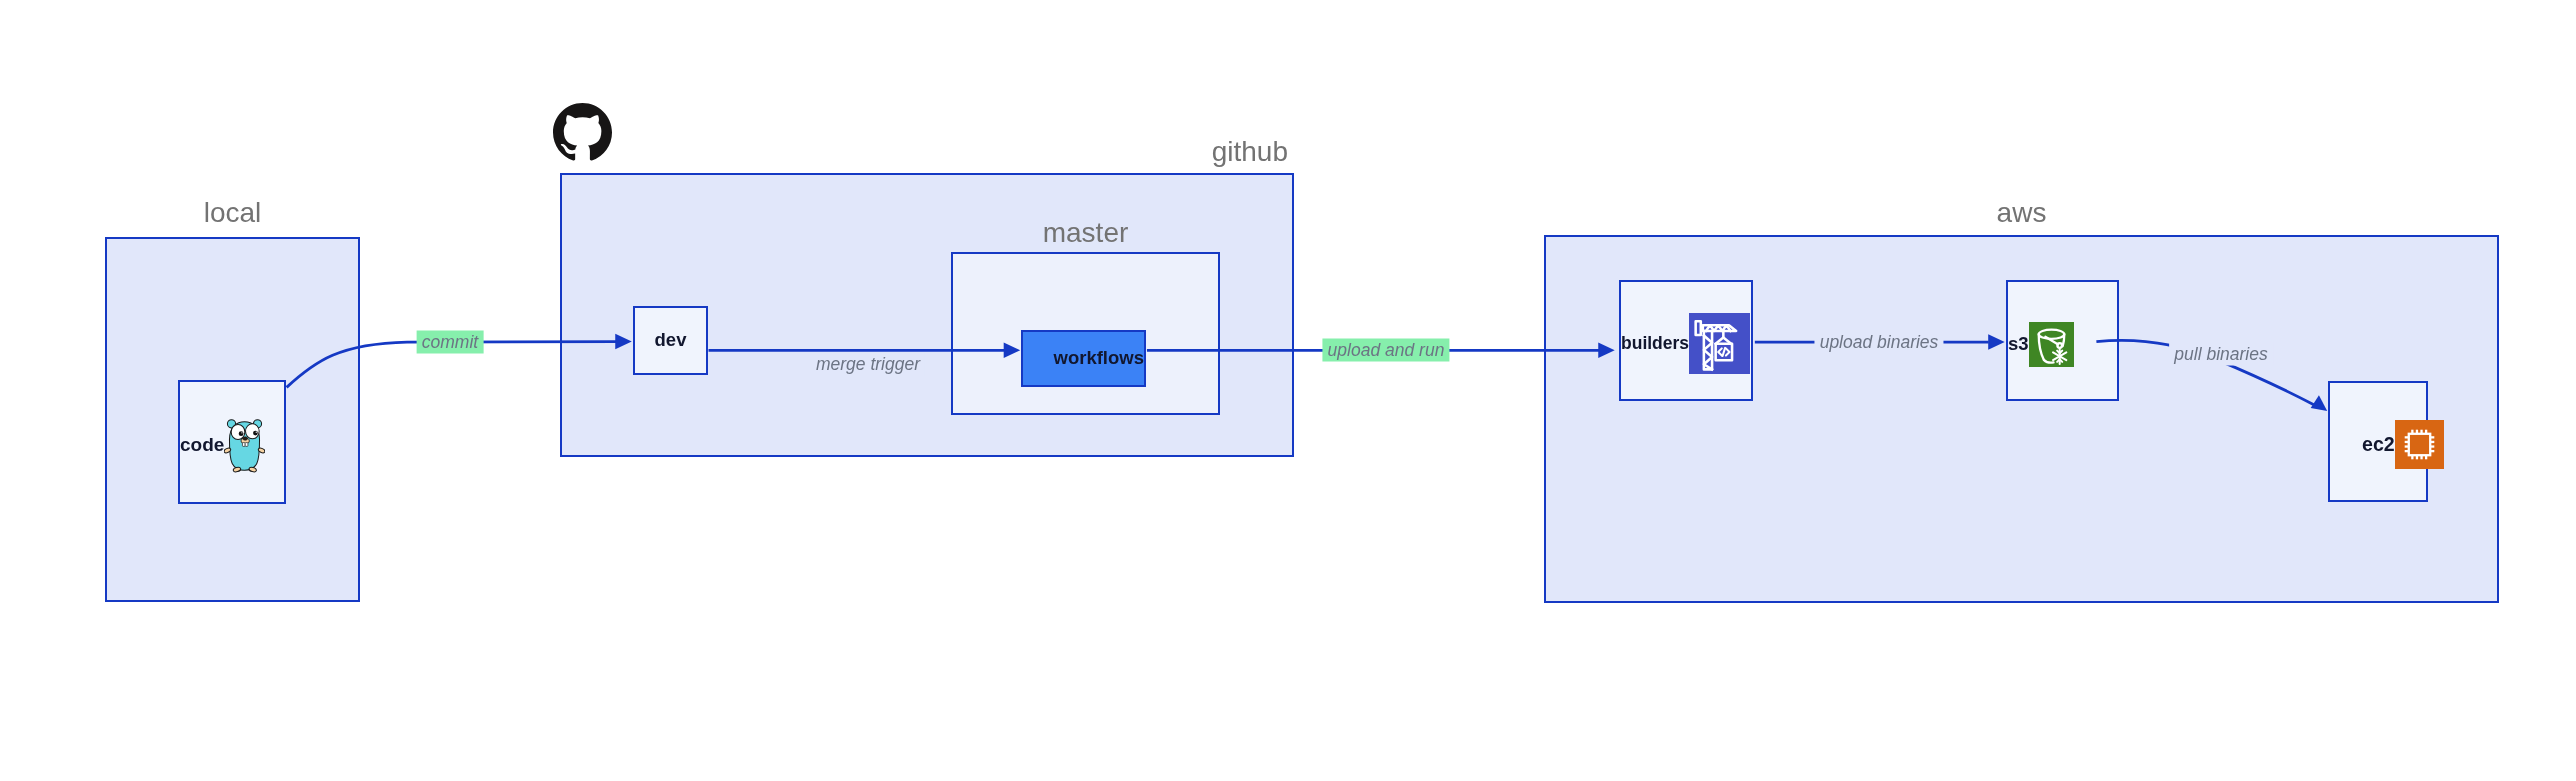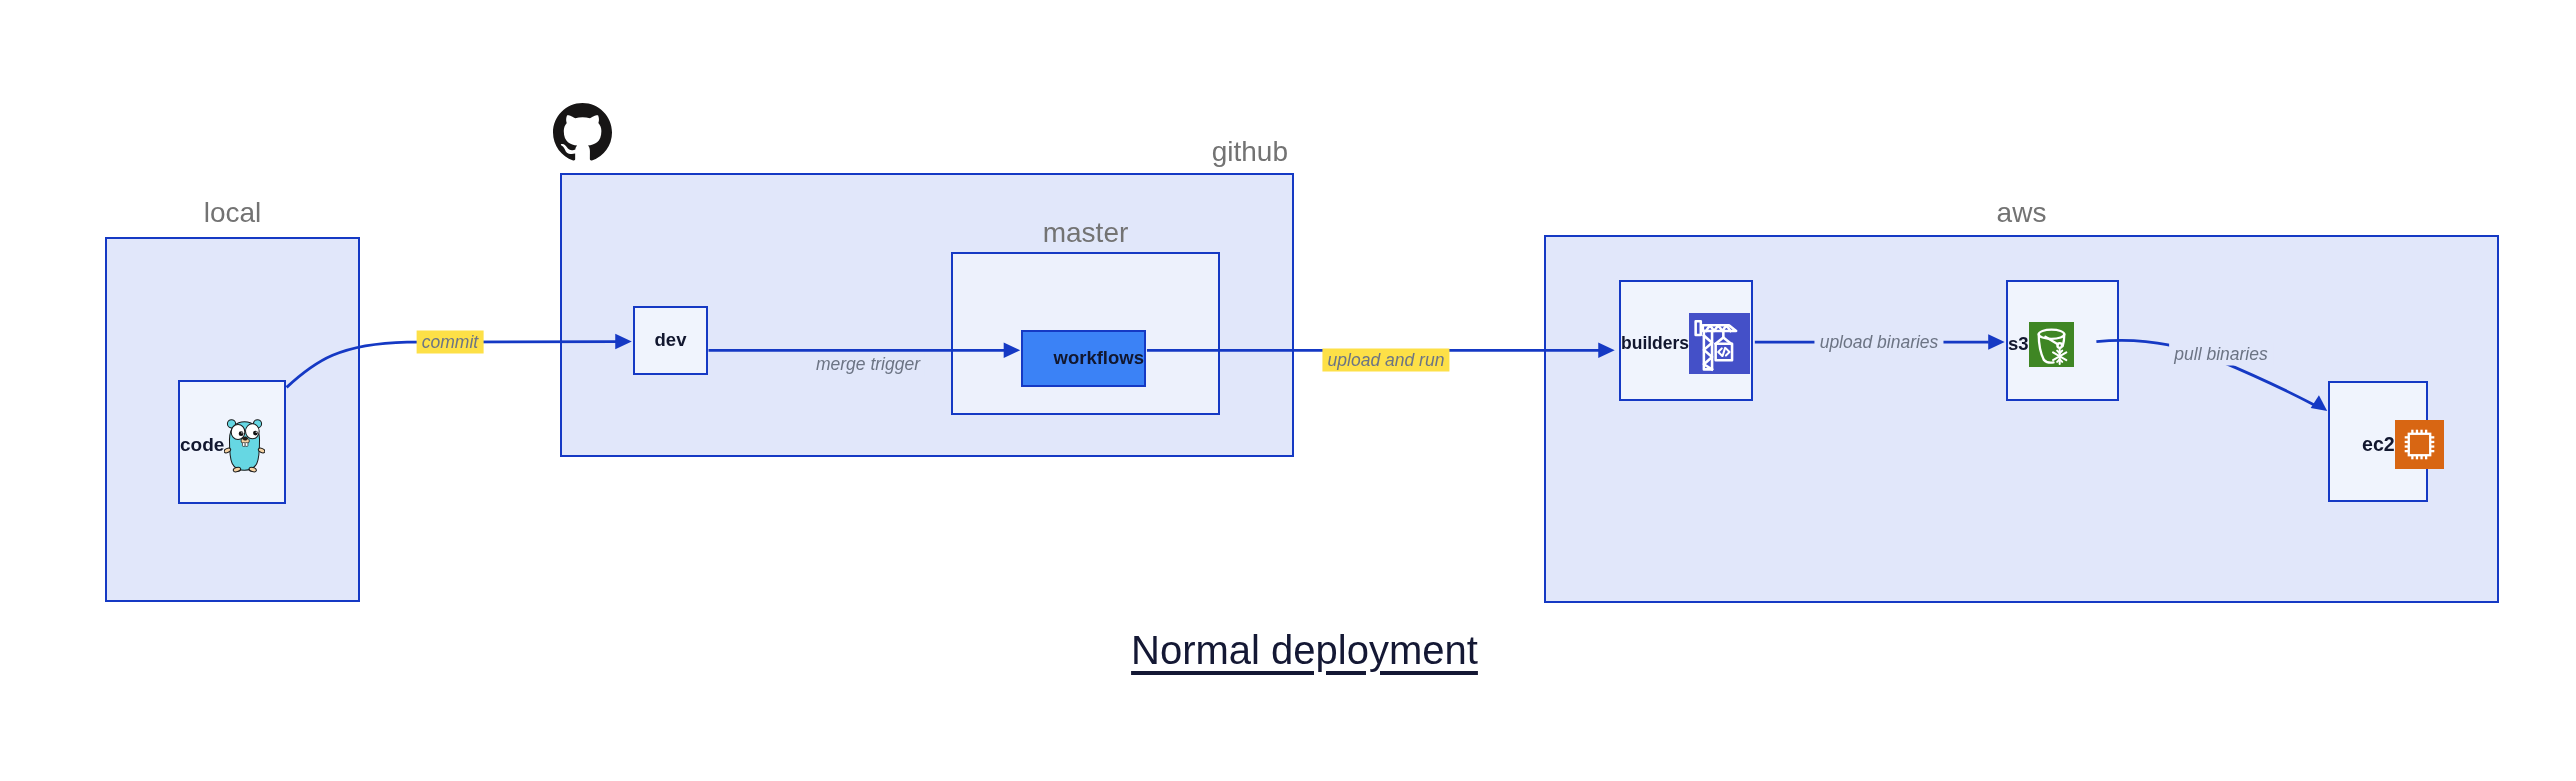--- a/index.html
+++ b/index.html
@@ -29,7 +29,7 @@
     font-style: italic; color: #6C7484; font-size: 17.5px; line-height: 1.2;
     padding: 1px 5.2px; white-space: nowrap; z-index: 6;
   }
-  .edge-label.bg-white { background: #fde047; }
+  .edge-label.bg-white { background: #86efac; }
   .edge-label.bg-outer { background: #E1E7FA; }
   #edge-layer { position: absolute; left: 0; top: 0; z-index: 5; pointer-events: none; }
   .icon-wrap { flex: 0 0 auto; }

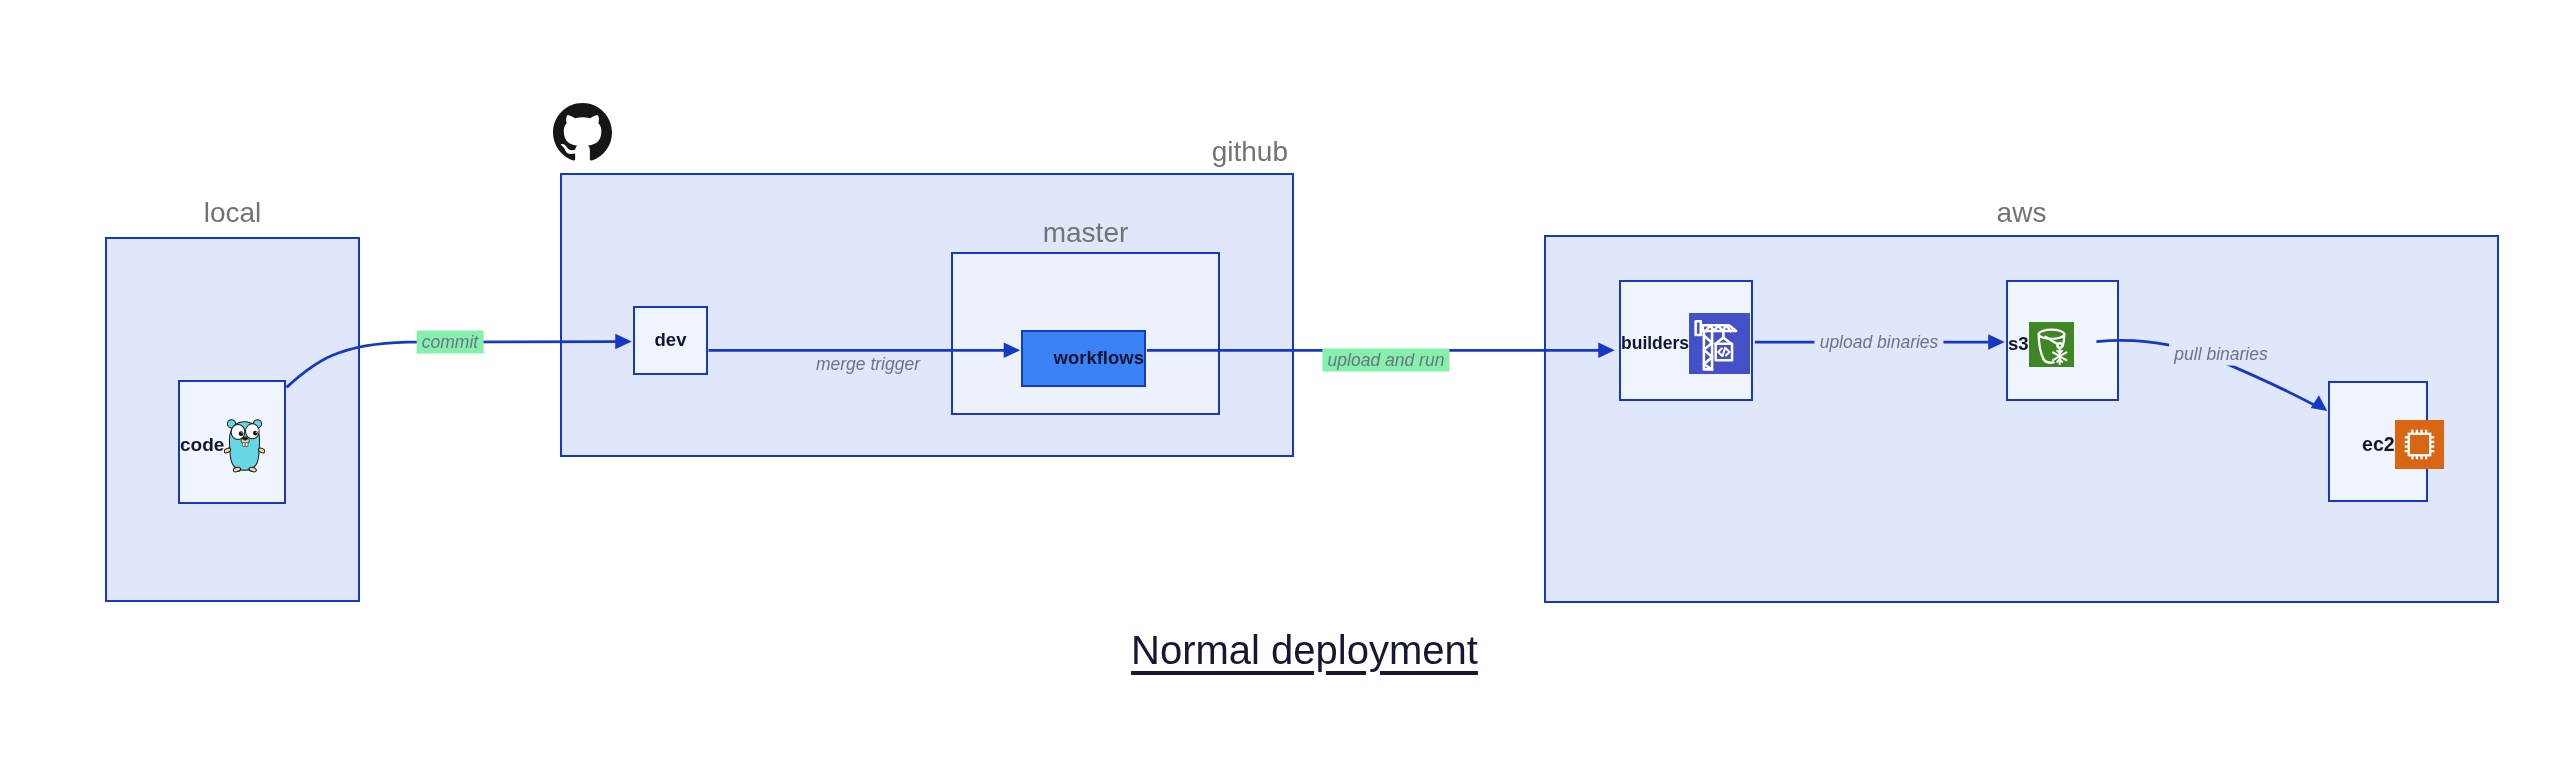--- a/index.html
+++ b/index.html
@@ -181,7 +181,7 @@
 
   <div class="edge-label bg-white" style="left:450px; top:342px;">commit</div>
   <div class="edge-label bg-outer" style="left:868px; top:364px;">merge trigger</div>
-  <div class="edge-label bg-white" style="left:1386px; top:350px;margin-top:10px;">upload and run</div>
+  <div class="edge-label bg-white" style="left:1386px; top:350px;">upload and run</div>
   <div class="edge-label bg-outer" style="left:1879px; top:342px;">upload binaries</div>
   <div class="edge-label bg-outer" style="left:2221px; top:354px;">pull binaries</div>
 

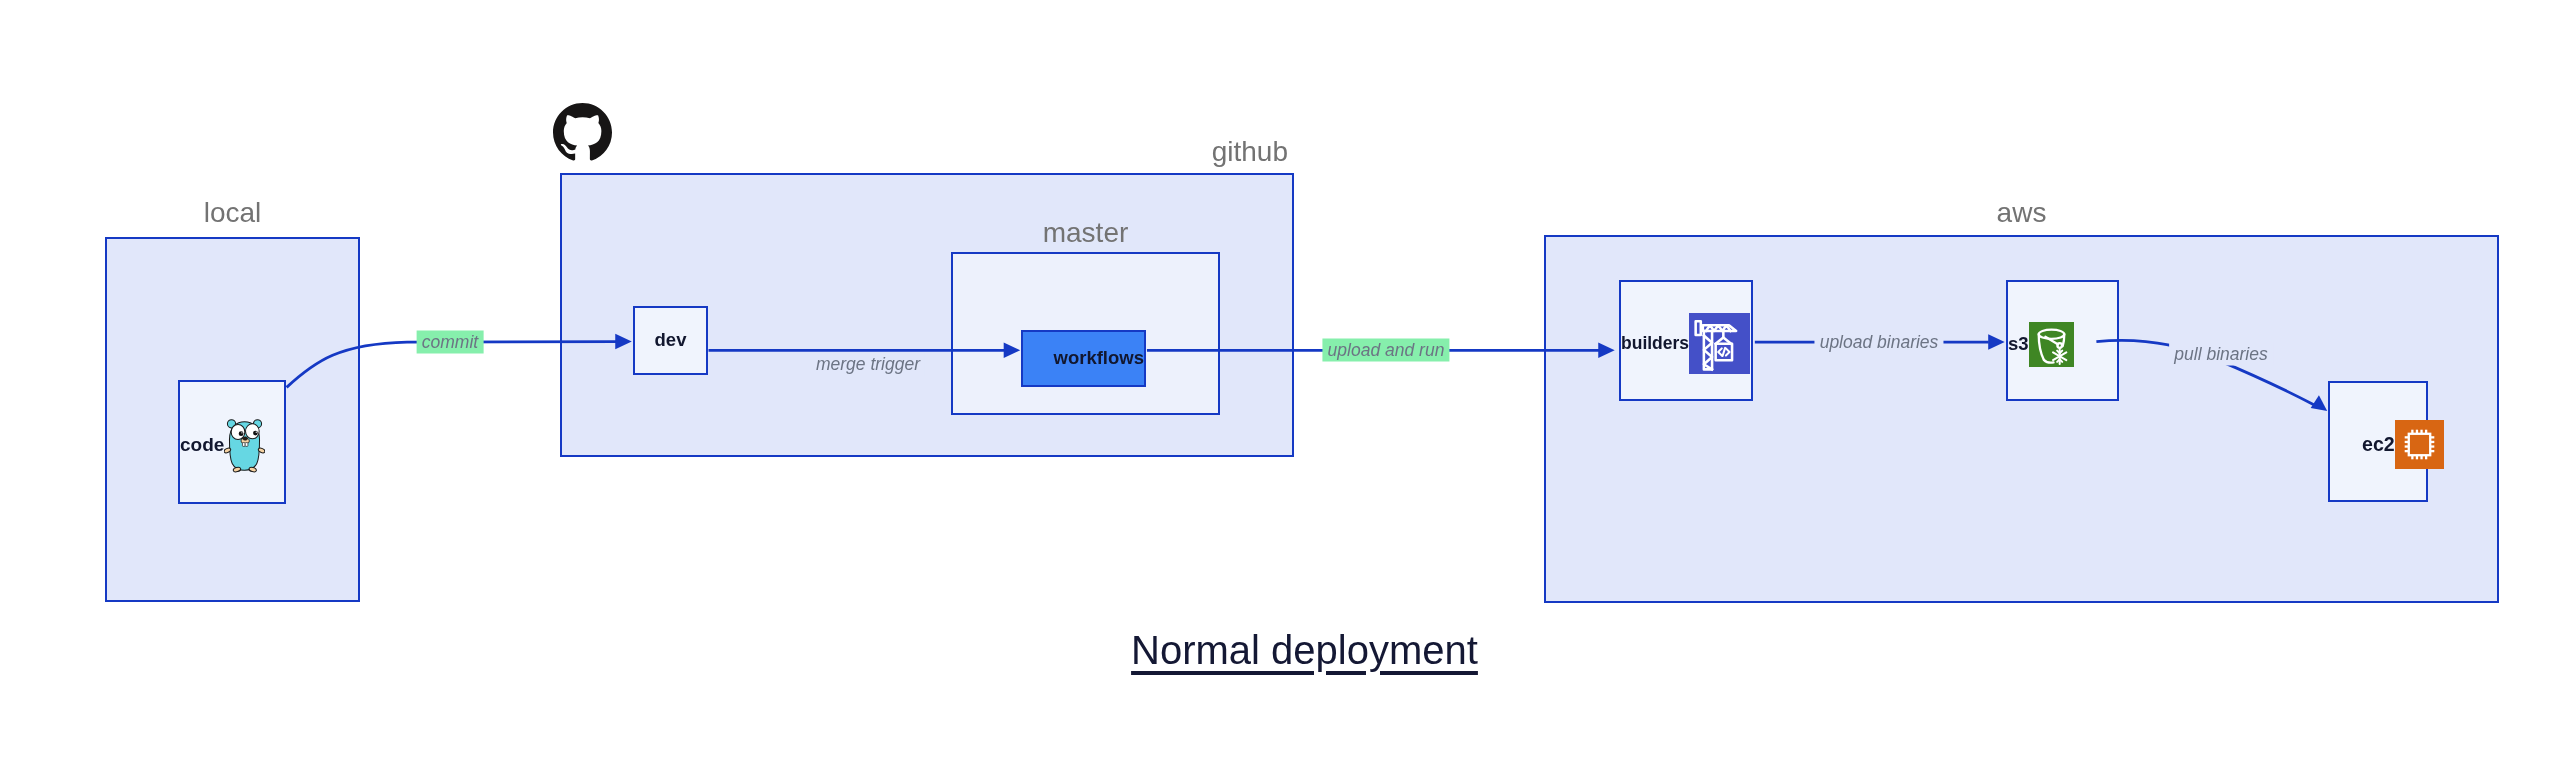--- a/index.html
+++ b/index.html
@@ -185,7 +185,6 @@
   <div class="edge-label bg-outer" style="left:1879px; top:342px;">upload binaries</div>
   <div class="edge-label bg-outer" style="left:2221px; top:354px;">pull binaries</div>
 
-  <div id="diagram-title">Normal deployment</div>
 
 </div>
 

